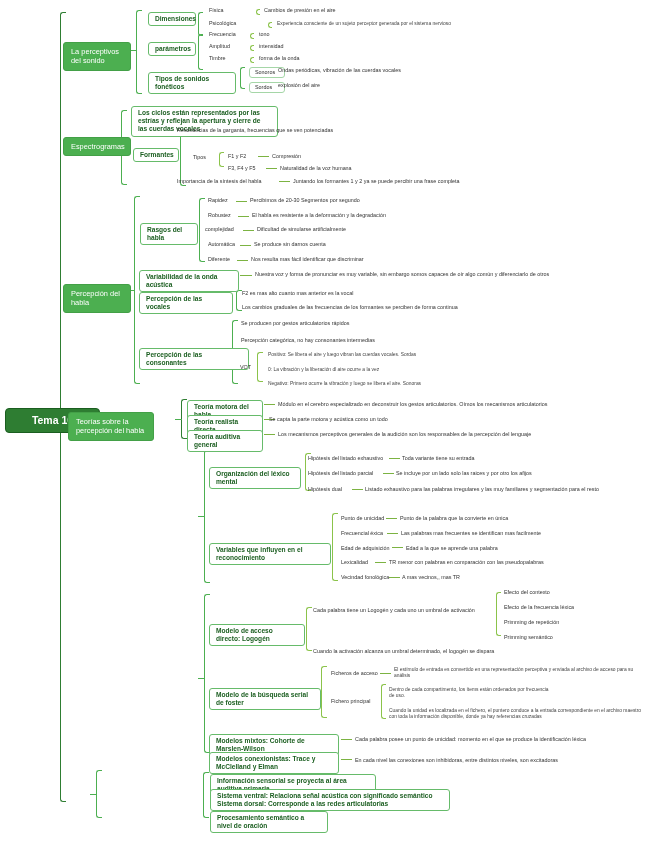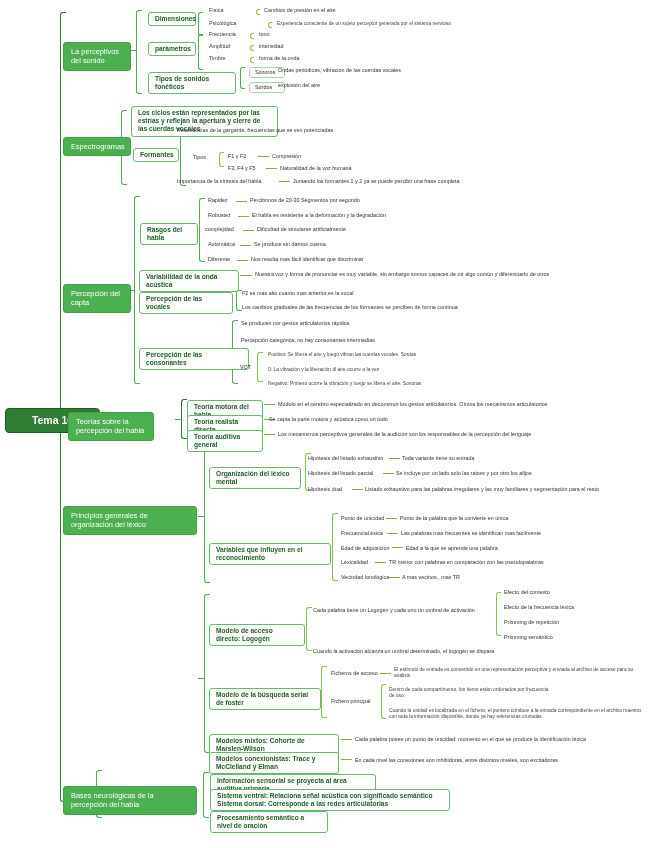--- a/index.html
+++ b/index.html
@@ -283,7 +283,7 @@
   </div>
 
   <div class="node lvl-1" style="left:63px; top:284px; width:68px;">
-    <div class="node-inner">Percepción del capta</div>
+    <div class="node-inner">Percepción del habla</div>
   </div>
   <div class="node lvl-2" style="left:140px; top:223px; width:58px;">
     <div class="node-inner">Rasgos del habla</div>

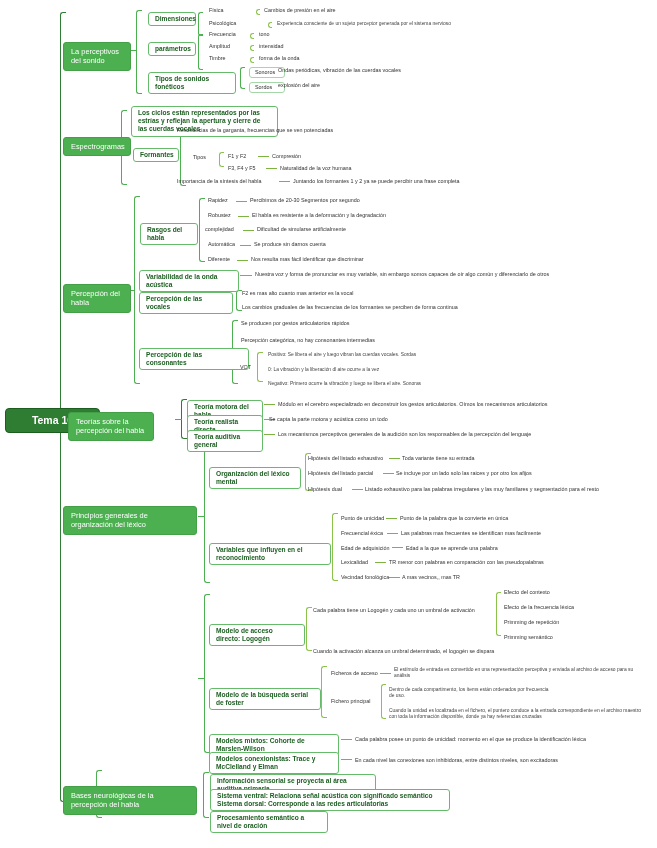--- a/index.html
+++ b/index.html
@@ -380,9 +380,6 @@
     <div class="node-inner">Los mecanismos perceptivos generales de la audición son los responsables de la percepción del lenguaje</div>
   </div>
 
-  <div class="node lvl-1" style="left:63px; top:506px; width:134px;">
-    <div class="node-inner">Principios generales de organización del léxico</div>
-  </div>
   <div class="node lvl-2" style="left:209px; top:467px; width:92px;">
     <div class="node-inner">Organización del léxico mental</div>
   </div>

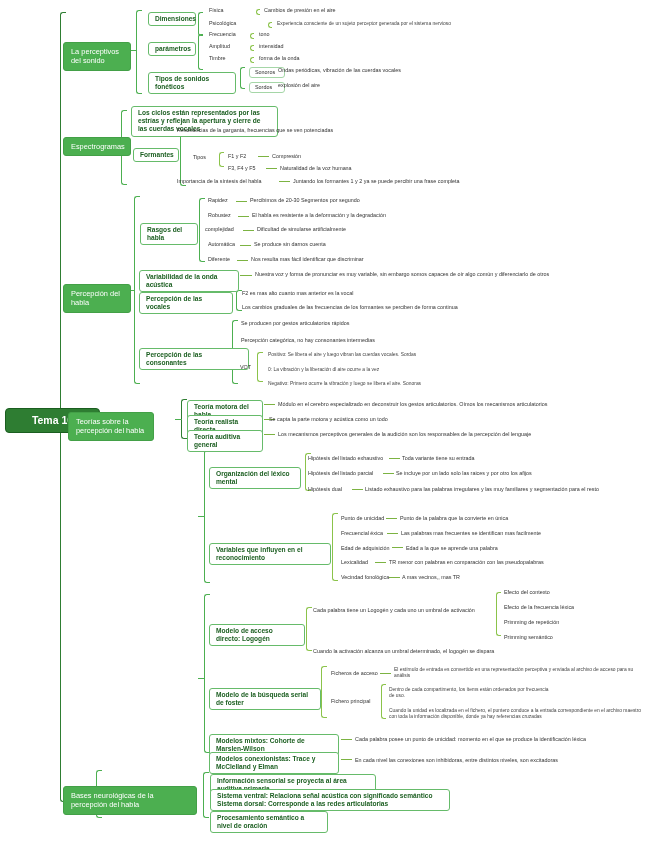--- a/index.html
+++ b/index.html
@@ -490,9 +490,6 @@
     <div class="node-inner">En cada nivel las conexiones son inhibidoras, entre distintos niveles, son excitadoras</div>
   </div>
 
-  <div class="node lvl-1" style="left:63px; top:786px; width:134px;">
-    <div class="node-inner">Bases neurológicas de la percepción del habla</div>
-  </div>
   <div class="node lvl-2" style="left:210px; top:774px; width:166px;">
     <div class="node-inner">Información sensorial se proyecta al área auditiva primaria</div>
   </div>

